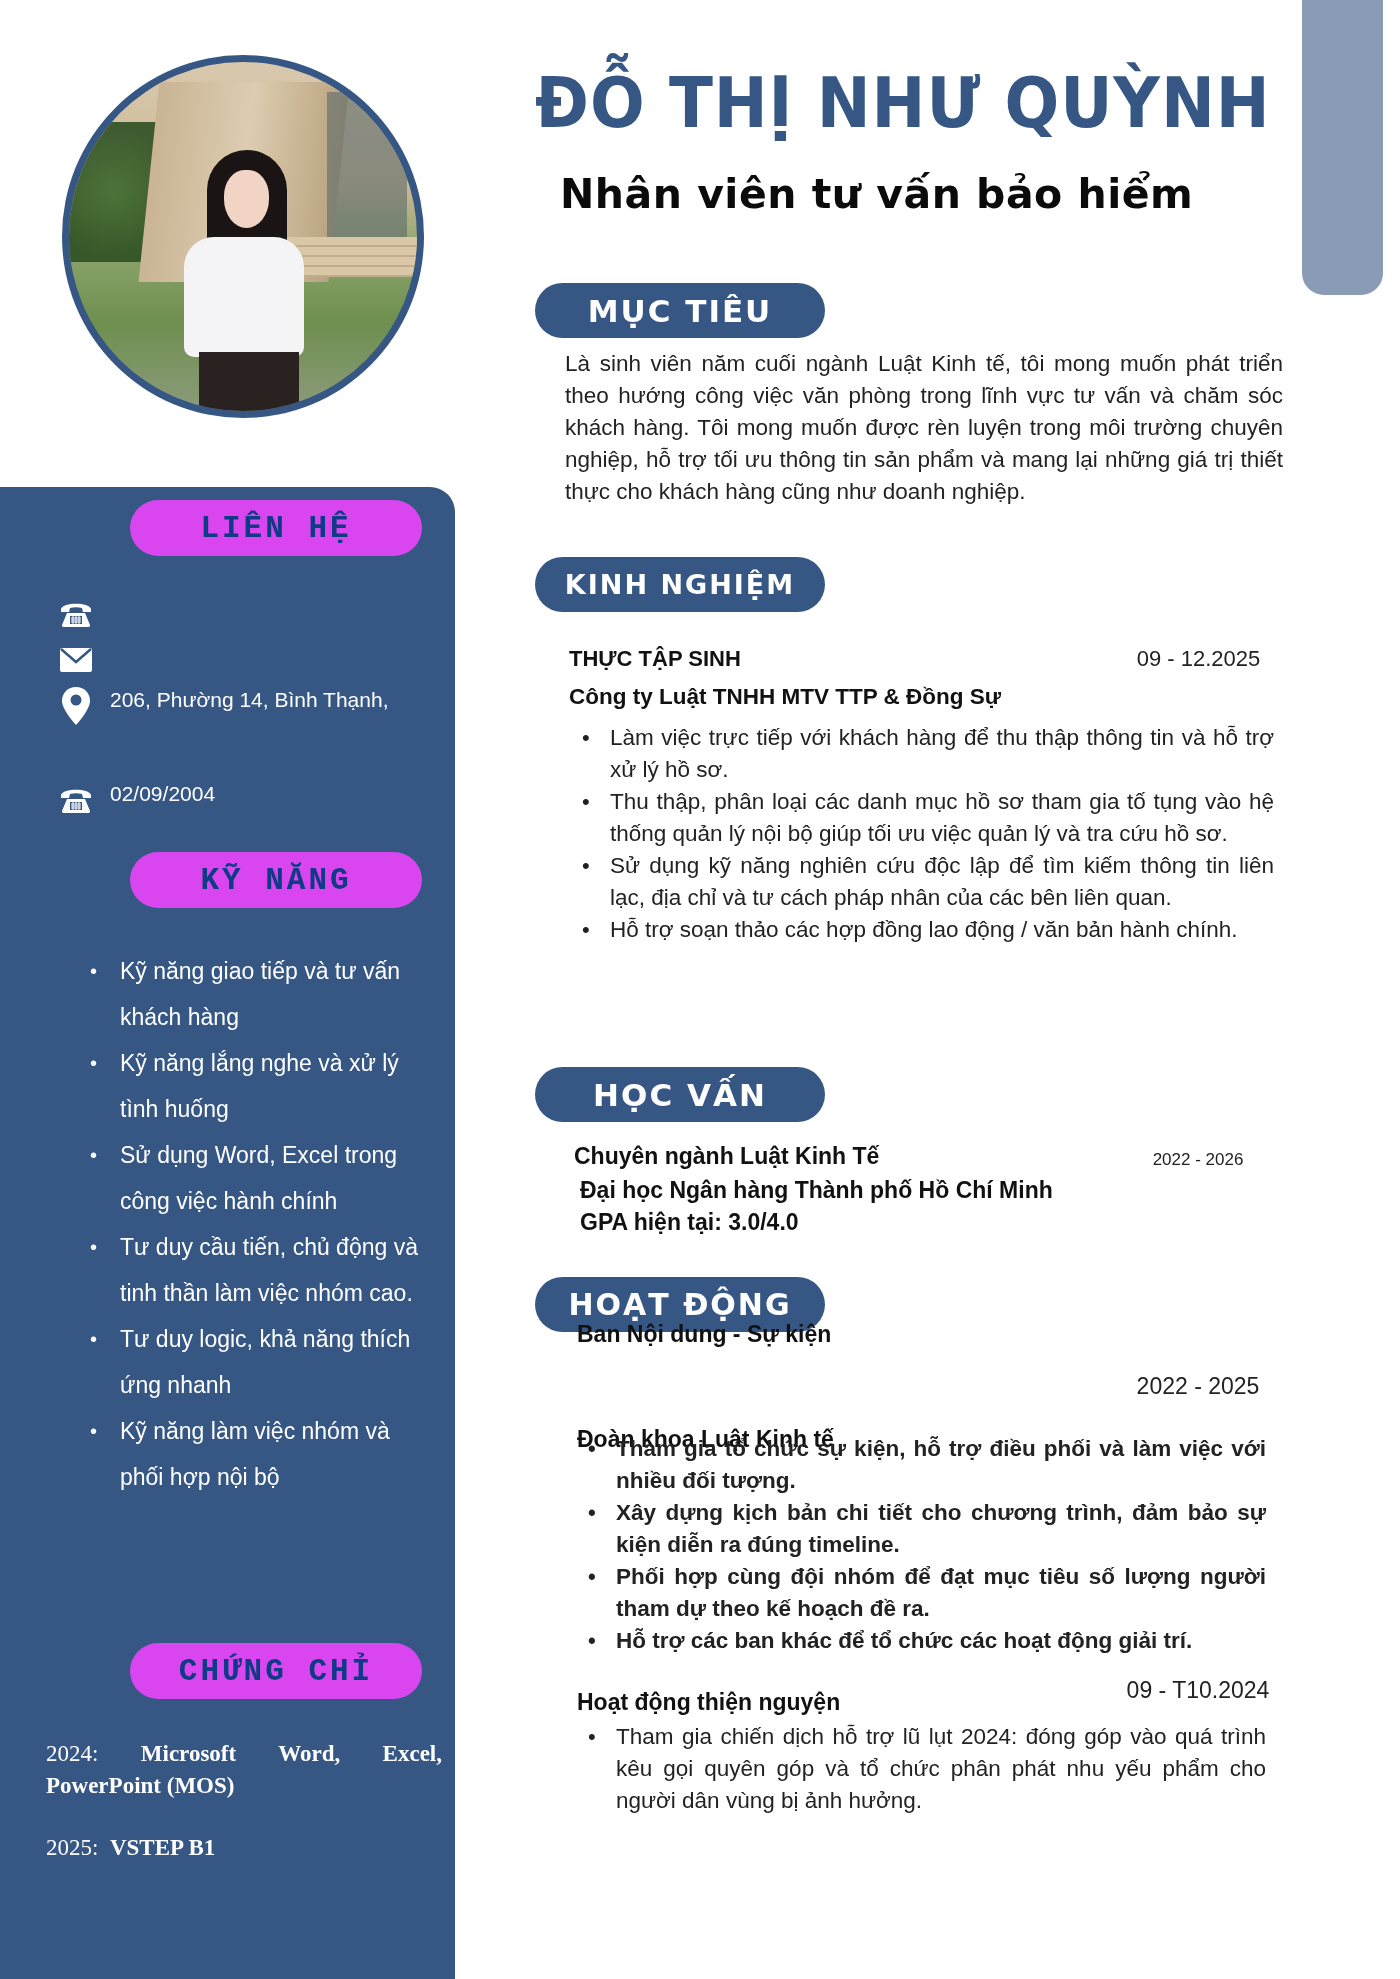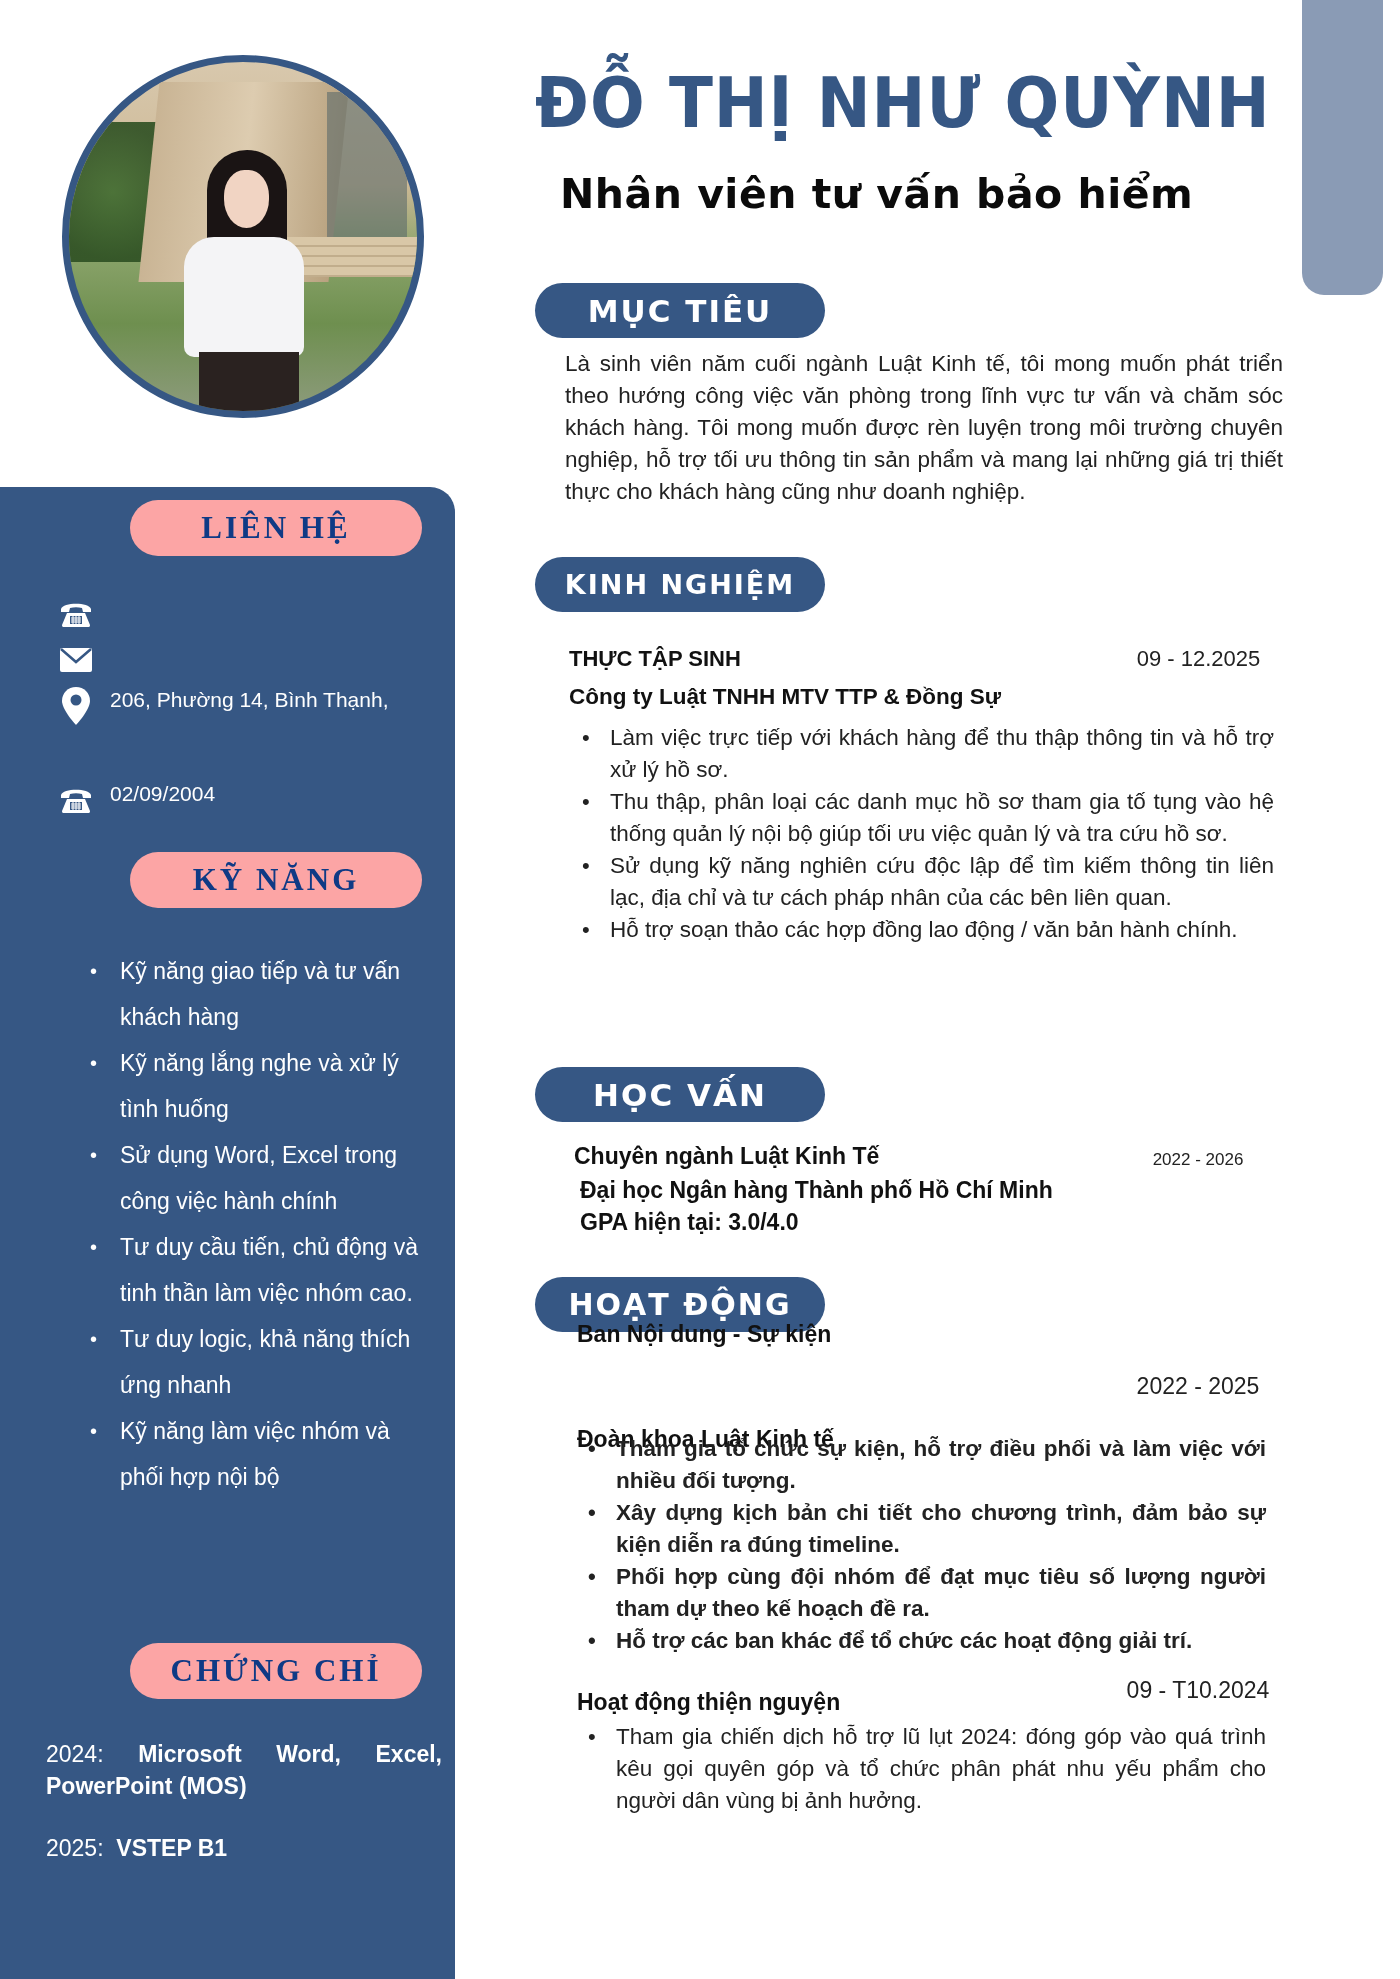--- a/index.html
+++ b/index.html
@@ -23,7 +23,7 @@
   .subtitle { position: absolute; left: 560px; top: 170px; font-size: 41px; font-weight: 700; color: #0b0b0b; white-space: nowrap; font-family: "DejaVu Sans", sans-serif; letter-spacing: .5px; }
 
   .pill-dark { position: absolute; left: 535px; width: 290px; height: 55px; background: #365784; border-radius: 28px; color: #fff; font-weight: 700; font-family: "DejaVu Sans", sans-serif; display: flex; align-items: center; justify-content: center; letter-spacing: 2px; }
-  .pill-light { position: absolute; left: 130px; width: 292px; height: 56px; background: #fca5a5; border-radius: 28px; color: #0f3a85; font-weight: 700; font-family: Liberation Serif, serif; display: flex; align-items: center; justify-content: center; letter-spacing: 3px; font-size: 31px; }
+  .pill-light { position: absolute; left: 130px; width: 292px; height: 56px; background: #d946ef; border-radius: 28px; color: #0f3a85; font-weight: 700; font-family: Liberation Mono, monospace; display: flex; align-items: center; justify-content: center; letter-spacing: 3px; font-size: 31px; }
 
   .objective { position: absolute; left: 565px; top: 348px; width: 718px; font-size: 22.5px; line-height: 32px; color: #222; text-align: justify; }
 

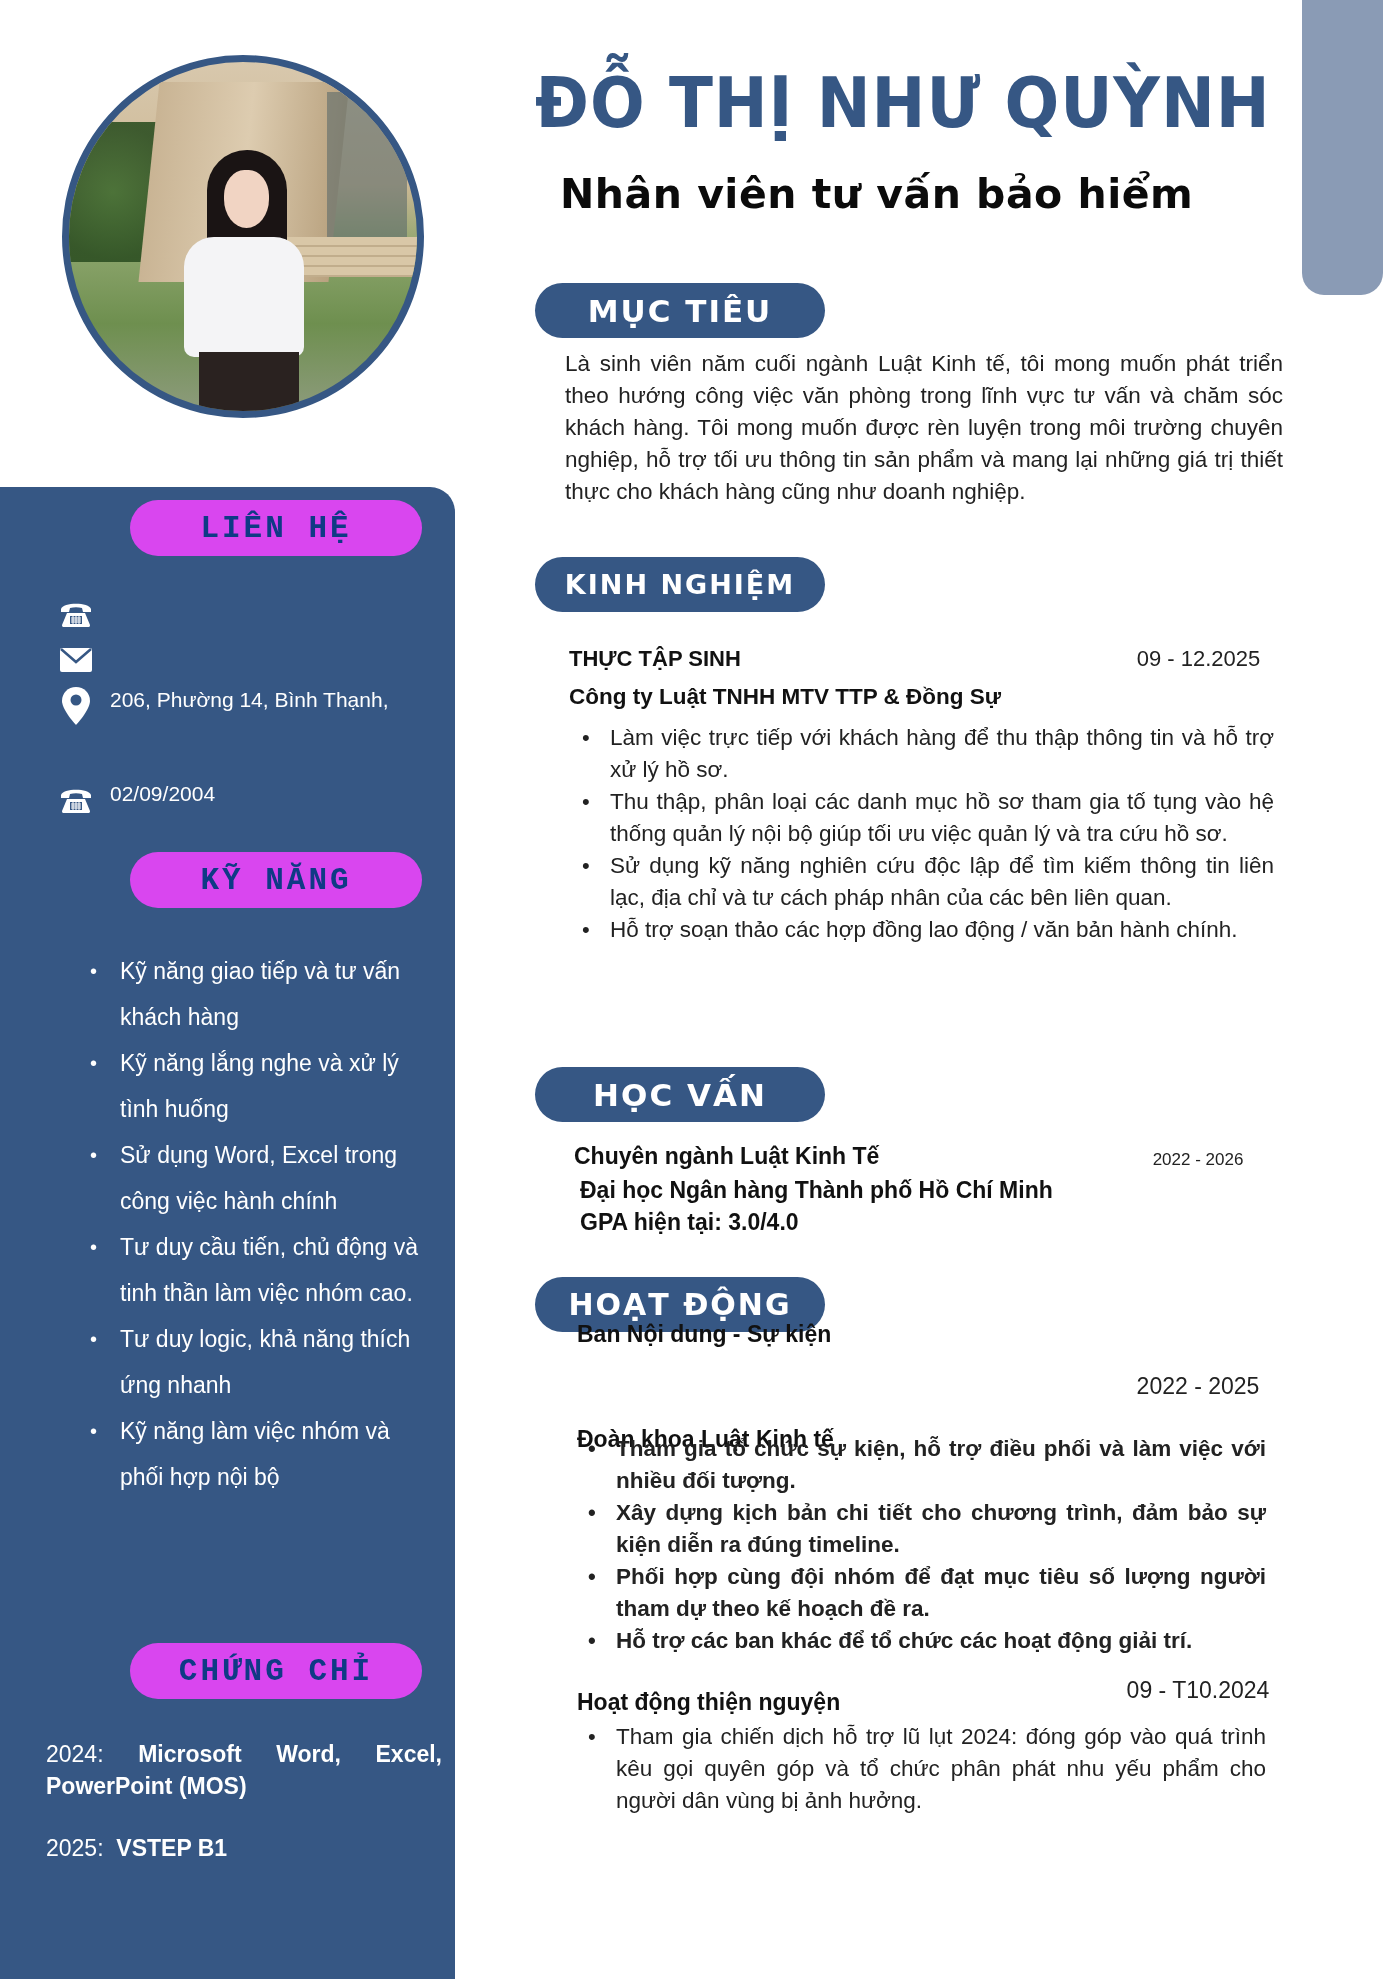--- a/index.html
+++ b/index.html
@@ -43,7 +43,7 @@
   ul.skills li { position: relative; padding-left: 30px; }
   ul.skills li::before { content: "\2022"; position: absolute; left: 0; top: 0; font-size: 20px; }
 
-  .cert { position: absolute; left: 46px; width: 396px; color: #fff; font-size: 23px; line-height: 32px; }
+  .cert { position: absolute; left: 46px; width: 396px; color: #fff; font-size: 23px; line-height: 32px; font-family: Liberation Serif, serif; }
   .cert .yr { font-weight: 400; }
   .cert .val { font-weight: 700; }
   .cert.justify { text-align: justify; text-align-last: left; }

